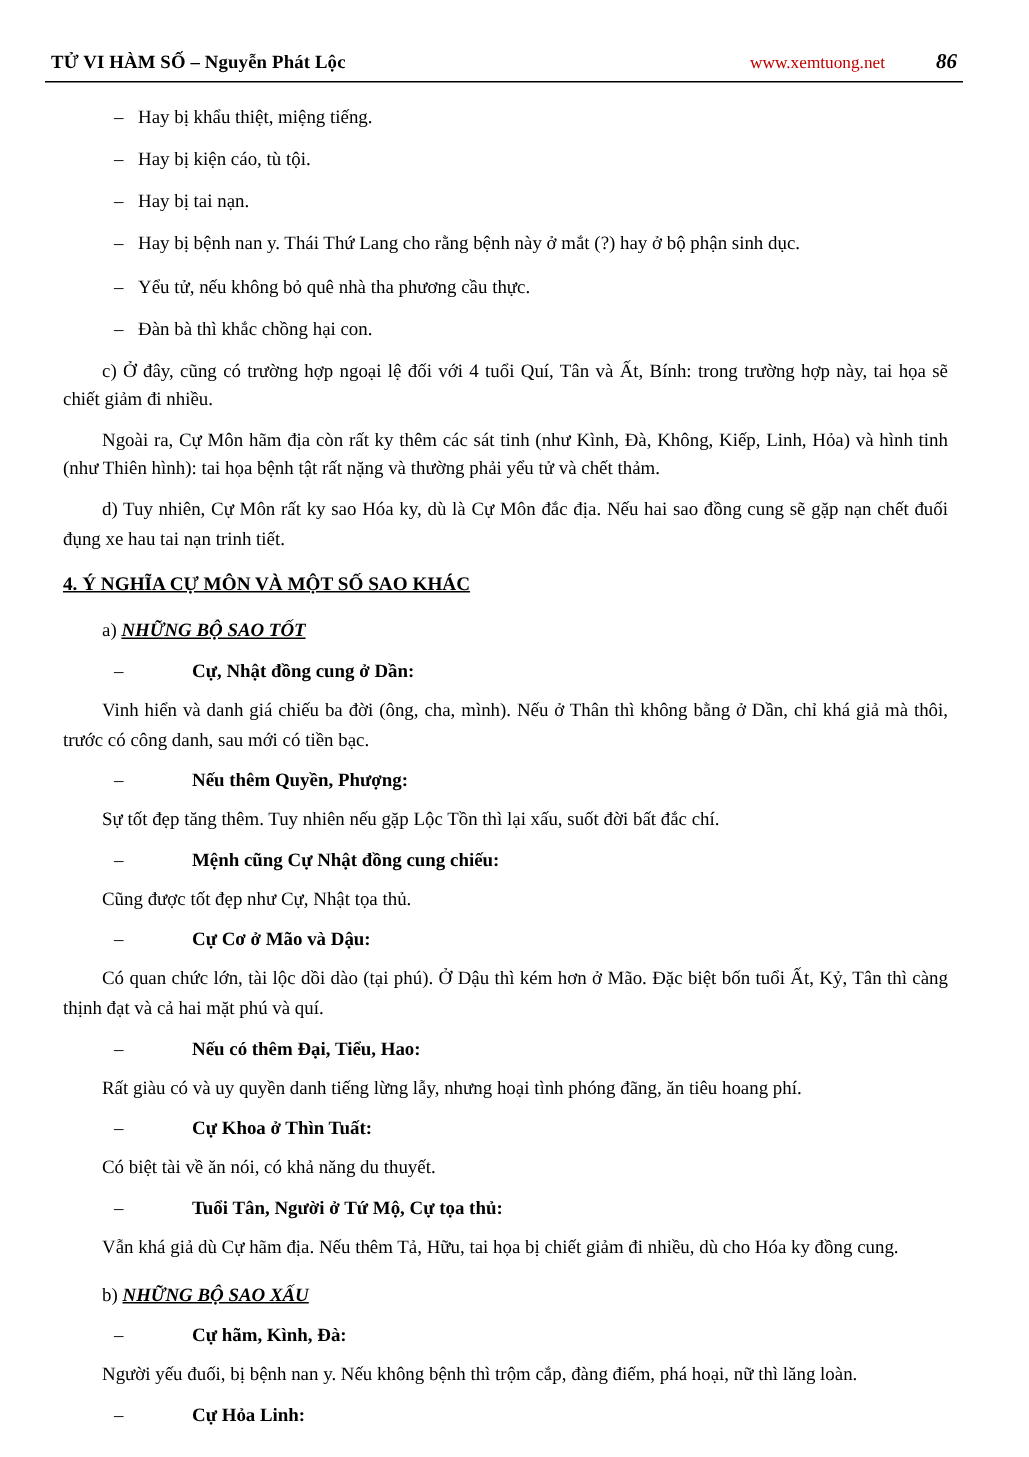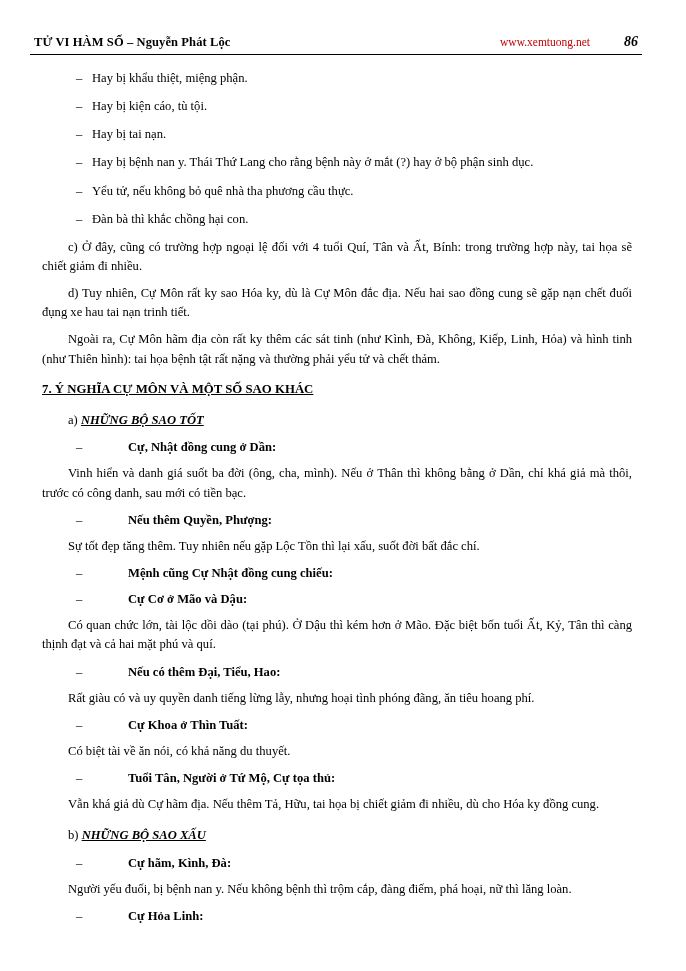--- a/index.html
+++ b/index.html
@@ -120,7 +120,7 @@
 
     <div class="bullet">
       <span class="dash">–</span>
-      <span class="btext">Hay bị khẩu thiệt, miệng phận.</span>
+      <span class="btext">Hay bị khẩu thiệt, miệng tiếng.</span>
     </div>
     <div class="bullet">
       <span class="dash">–</span>

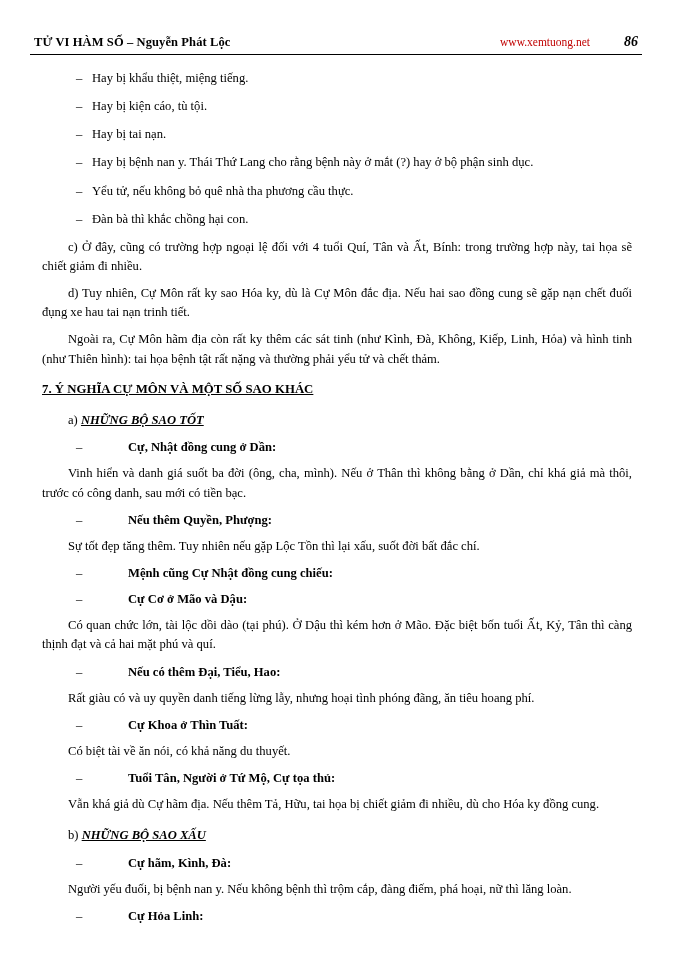--- a/index.html
+++ b/index.html
@@ -144,8 +144,8 @@
     </div>
 
     <p class="para">c) Ở đây, cũng có trường hợp ngoại lệ đối với 4 tuổi Quí, Tân và Ất, Bính: trong trường hợp này, tai họa sẽ chiết giảm đi nhiều.</p>
+    <p class="para">Ngoài ra, Cự Môn hãm địa còn rất ky thêm các sát tinh (như Kình, Đà, Không, Kiếp, Linh, Hỏa) và hình tinh (như Thiên hình): tai họa bệnh tật rất nặng và thường phải yểu tử và chết thảm.</p>
     <p class="para">d) Tuy nhiên, Cự Môn rất ky sao Hóa ky, dù là Cự Môn đắc địa. Nếu hai sao đồng cung sẽ gặp nạn chết đuối đụng xe hau tai nạn trinh tiết.</p>
-    <p class="para">Ngoài ra, Cự Môn hãm địa còn rất ky thêm các sát tinh (như Kình, Đà, Không, Kiếp, Linh, Hỏa) và hình tinh (như Thiên hình): tai họa bệnh tật rất nặng và thường phải yểu tử và chết thảm.</p>
 
     <div class="section-head">
       <span class="u">7. Ý NGHĨA CỰ MÔN VÀ MỘT SỐ SAO KHÁC</span>

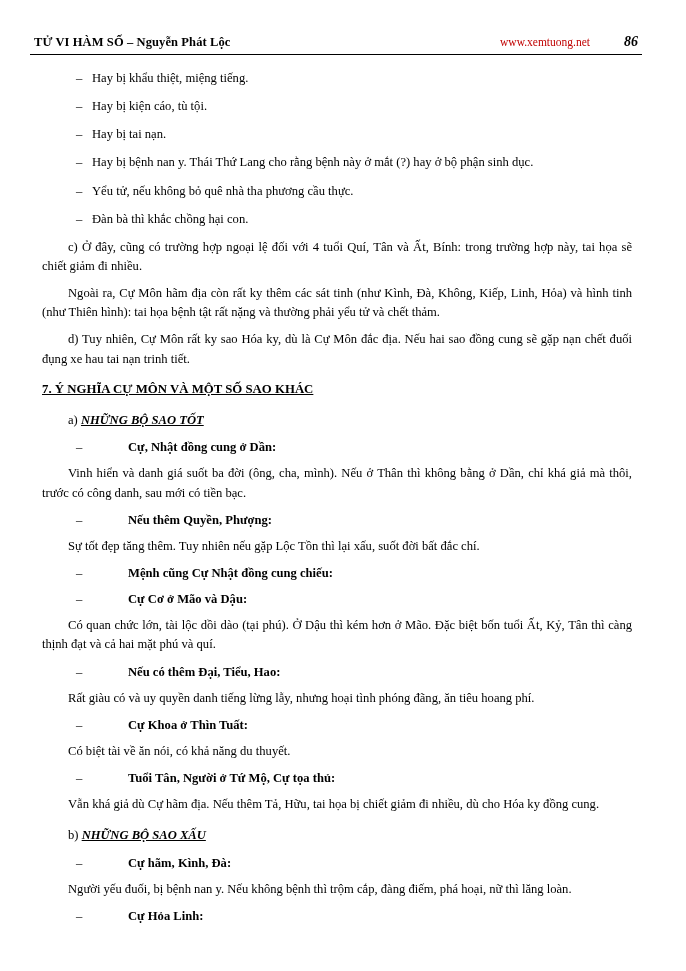--- a/index.html
+++ b/index.html
@@ -148,7 +148,7 @@
     <p class="para">d) Tuy nhiên, Cự Môn rất ky sao Hóa ky, dù là Cự Môn đắc địa. Nếu hai sao đồng cung sẽ gặp nạn chết đuối đụng xe hau tai nạn trinh tiết.</p>
 
     <div class="section-head">
-      <span class="u">7. Ý NGHĨA CỰ MÔN VÀ MỘT SỐ SAO KHÁC</span>
+      <span class="u">4. Ý NGHĨA CỰ MÔN VÀ MỘT SỐ SAO KHÁC</span>
     </div>
 
     <div class="sub-head">

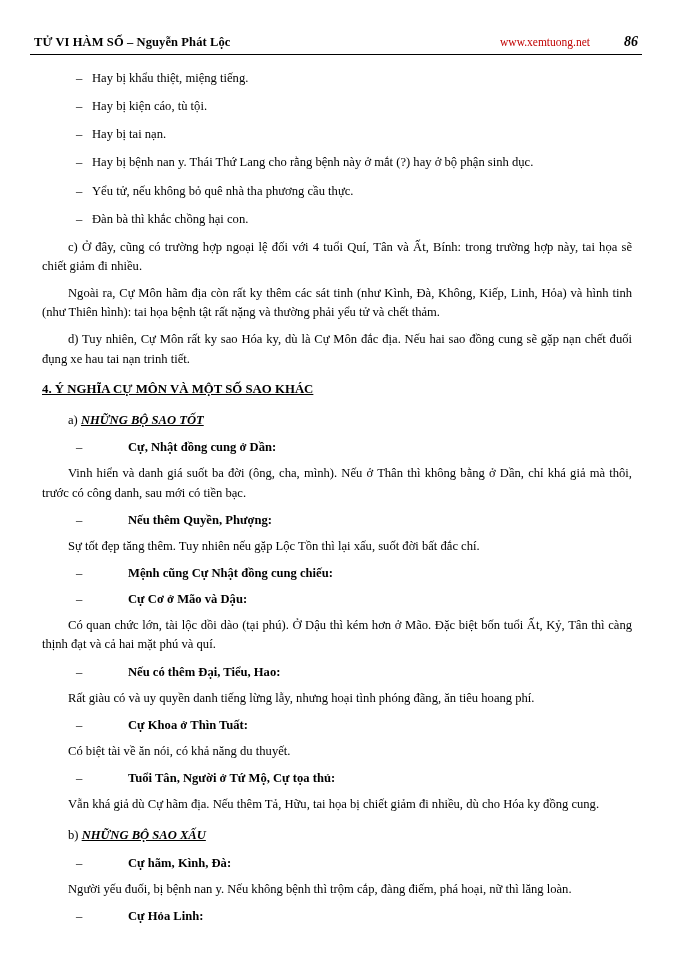--- a/index.html
+++ b/index.html
@@ -160,7 +160,7 @@
       <span class="dash">–</span>
       <span class="btext">Cự, Nhật đồng cung ở Dần:</span>
     </div>
-    <p class="para">Vinh hiển và danh giá suốt ba đời (ông, cha, mình). Nếu ở Thân thì không bằng ở Dần, chỉ khá giả mà thôi, trước có công danh, sau mới có tiền bạc.</p>
+    <p class="para">Vinh hiển và danh giá chiếu ba đời (ông, cha, mình). Nếu ở Thân thì không bằng ở Dần, chỉ khá giả mà thôi, trước có công danh, sau mới có tiền bạc.</p>
 
     <div class="bullet bold-item tight">
       <span class="dash">–</span>

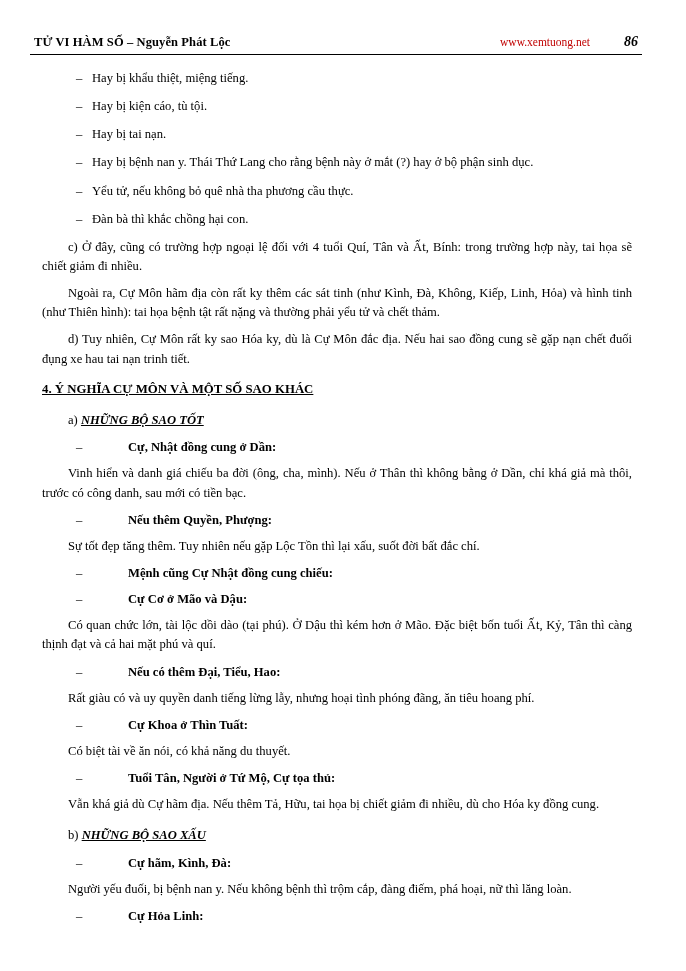--- a/index.html
+++ b/index.html
@@ -172,6 +172,7 @@
       <span class="dash">–</span>
       <span class="btext">Mệnh cũng Cự Nhật đồng cung chiếu:</span>
     </div>
+    <p class="para">Cũng được tốt đẹp như Cự, Nhật tọa thủ.</p>
 
     <div class="bullet bold-item tight">
       <span class="dash">–</span>

